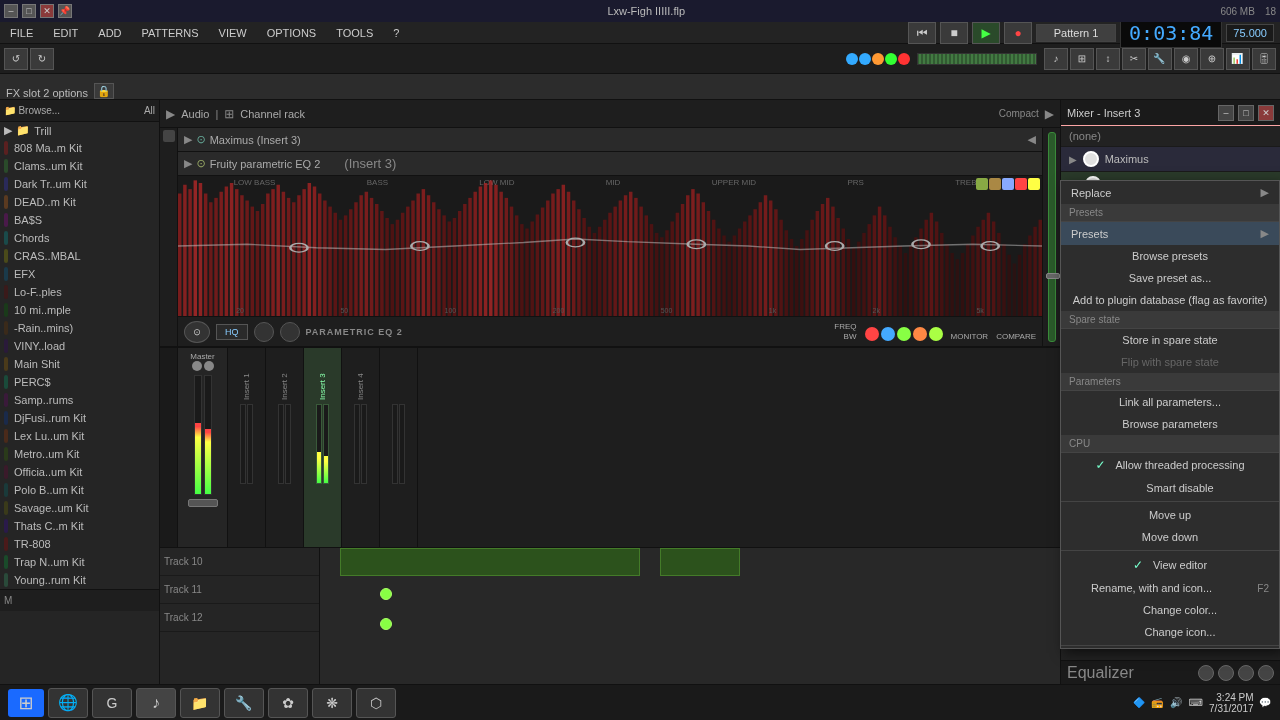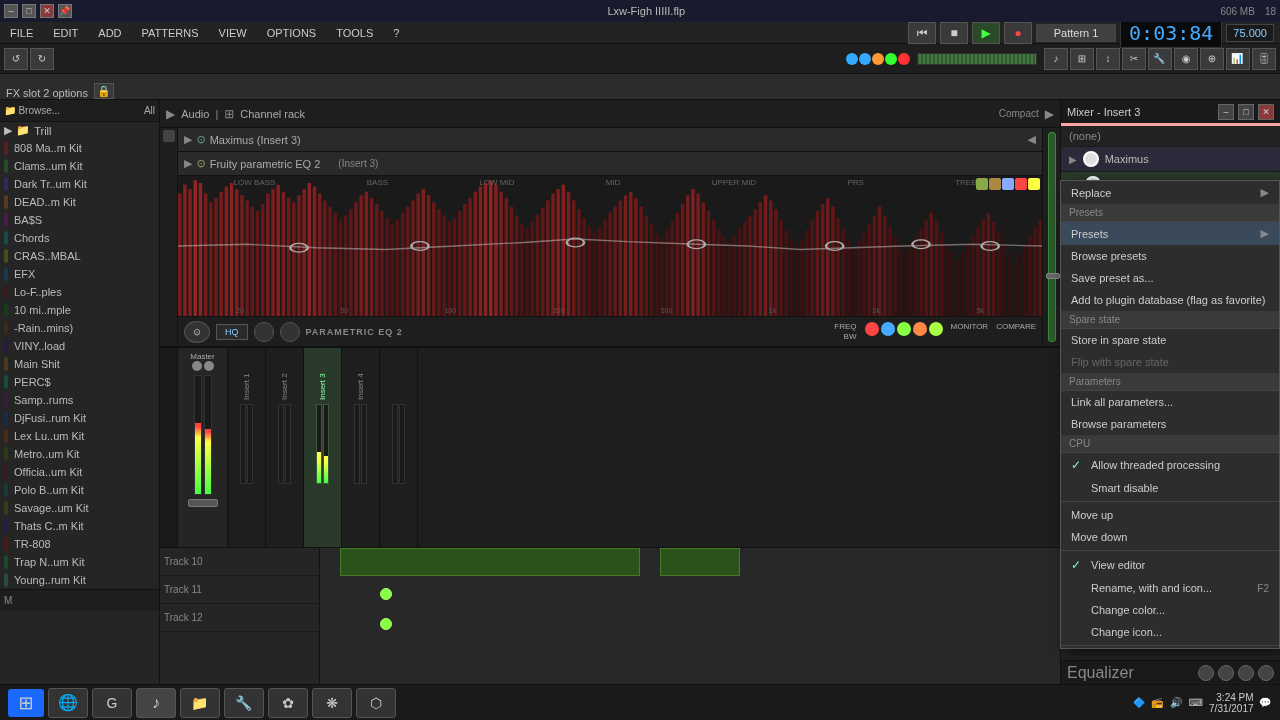--- a/index.html
+++ b/index.html
@@ -116,7 +116,7 @@
       display: flex;
       align-items: center;
       padding: 0 6px;
-      border-bottom: 3px solid #fca5a5;
+      border-bottom: 1px solid #fca5a5;
       font-size: 11px;
       color: #ccc;
       gap: 4px;

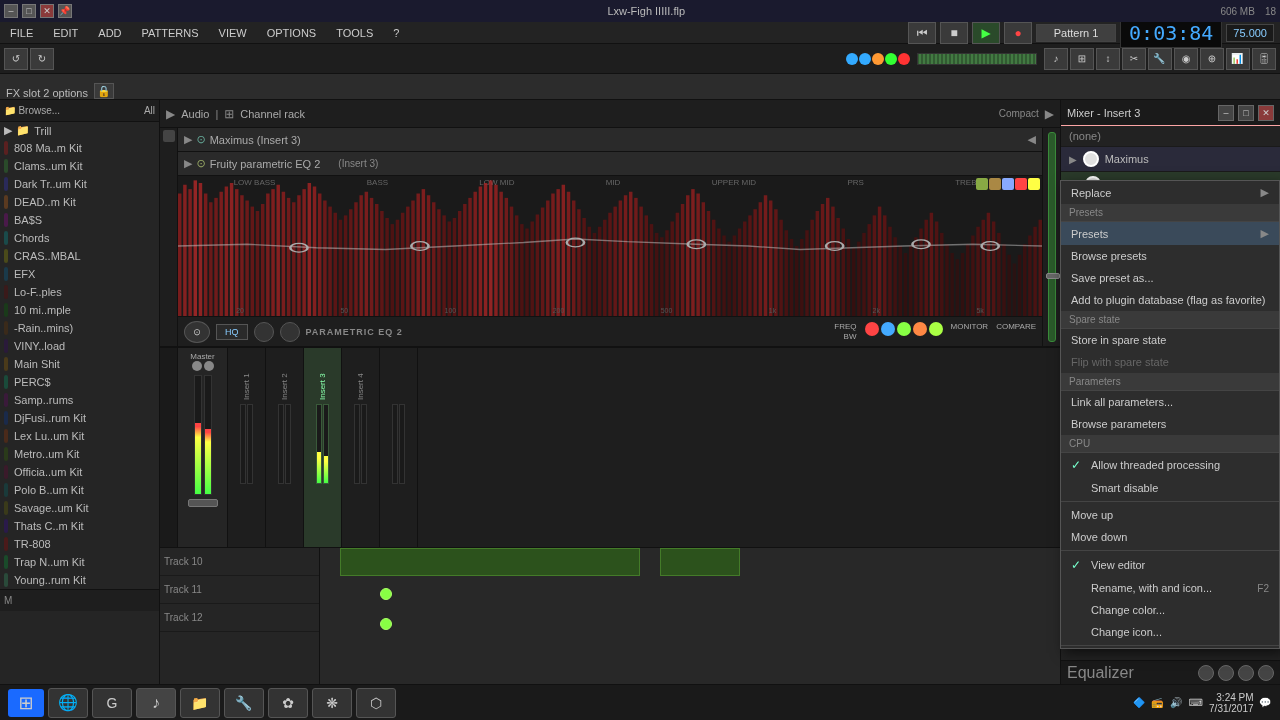--- a/index.html
+++ b/index.html
@@ -453,7 +453,7 @@
           <span style="color:#888;font-size:11px;">▶</span>
           <span style="color:#9a6;font-size:11px;">⊙</span>
           <span style="color:#aaa;font-size:11px;">Fruity parametric EQ 2</span>
-          <span style="color:#888;font-size:10px;margin-left:14px;">(Insert 3)</span>
+          <span style="color:#888;font-size:13px;margin-left:20px;">(Insert 3)</span>
         </div>
 
         <div style="flex:1;background:#1a1a1a;position:relative;overflow:hidden;">

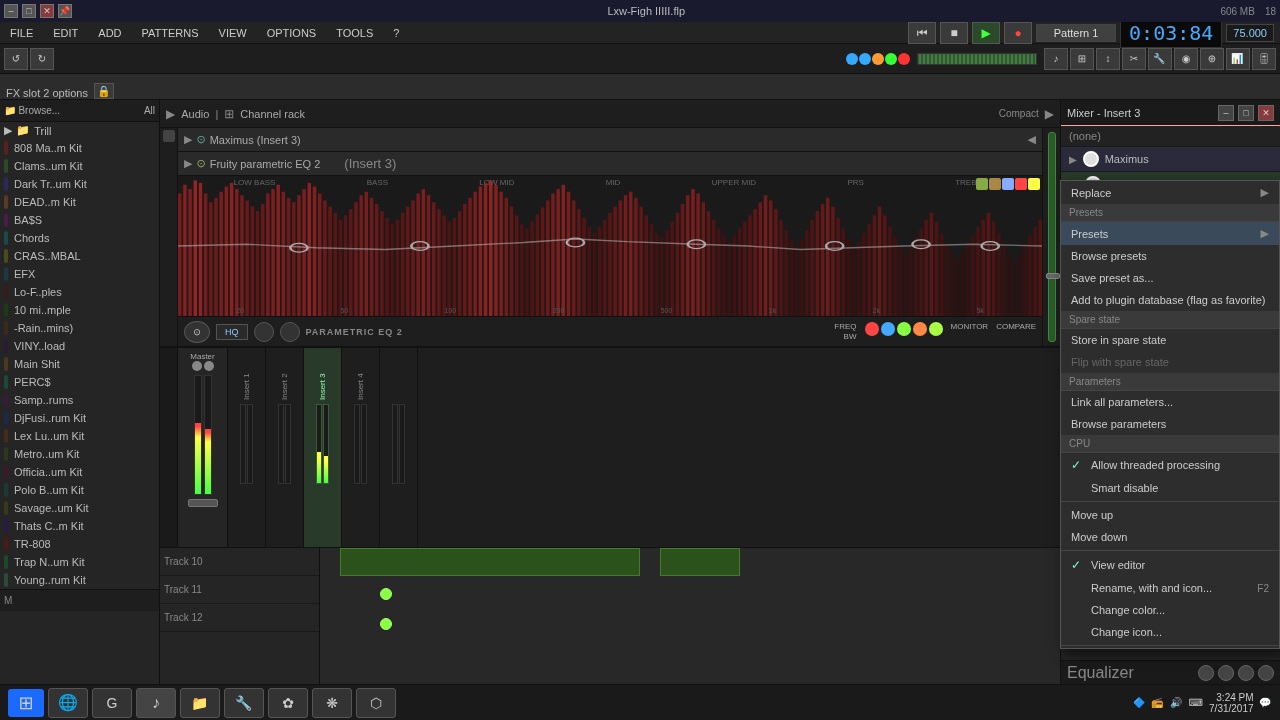--- a/index.html
+++ b/index.html
@@ -160,6 +160,7 @@
       display: flex;
       align-items: center;
       gap: 6px;
+      justify-content: center;
     }
     .ctx-item.highlighted { background: #3a4a5a; }
     .ctx-item .ctx-check { color: #7fc; font-size: 12px; width: 14px; }

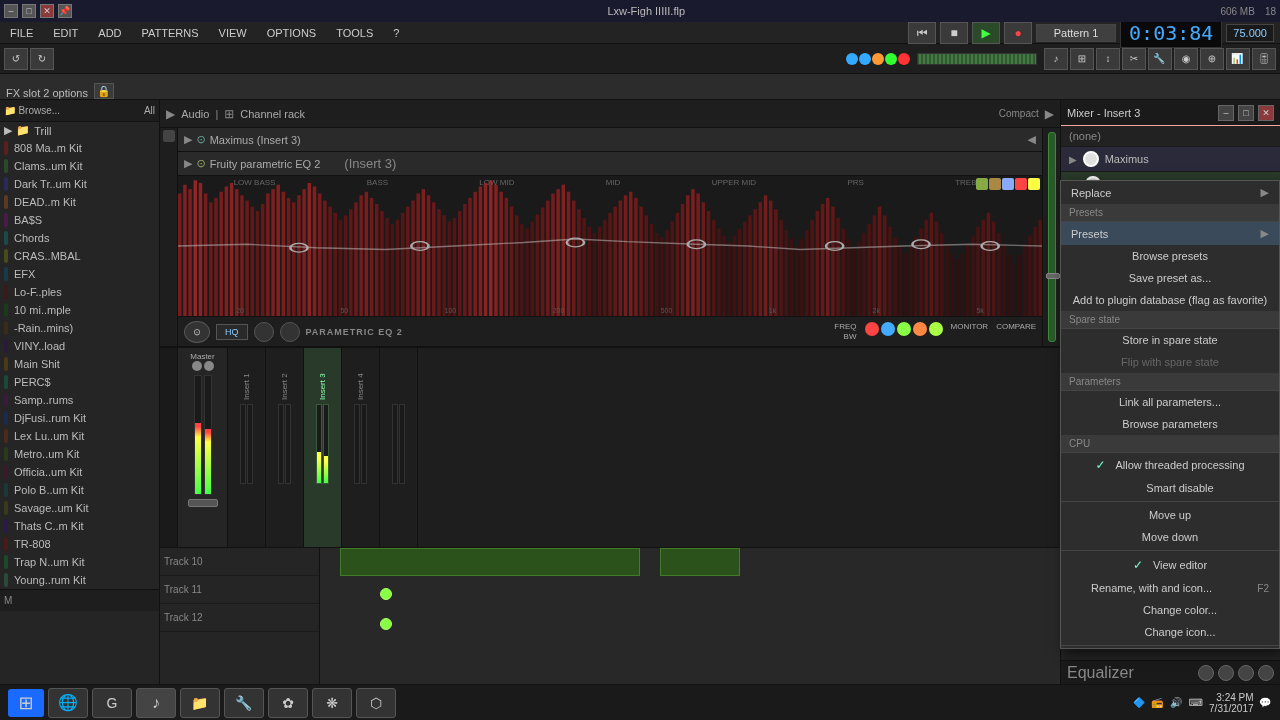--- a/index.html
+++ b/index.html
@@ -676,7 +676,7 @@
           <div style="width:20px;height:20px;border-radius:50%;background:#333;border:1px solid #555;cursor:pointer;"></div>
           <div style="width:20px;height:20px;border-radius:50%;background:#333;border:1px solid #555;cursor:pointer;"></div>
           <span style="color:#888;font-size:9px;font-weight:bold;letter-spacing:1px;">PARAMETRIC EQ 2</span>
-          <div style="margin-left:auto;display:flex;align-items:flex-start;gap:8px;">
+          <div style="margin-left:auto;display:flex;align-items:flex-end;gap:8px;">
             <div style="display:flex;flex-direction:column;gap:1px;align-items:flex-end;">
               <span style="color:#aaa;font-size:8px;">FREQ</span>
               <span style="color:#aaa;font-size:8px;">BW</span>

